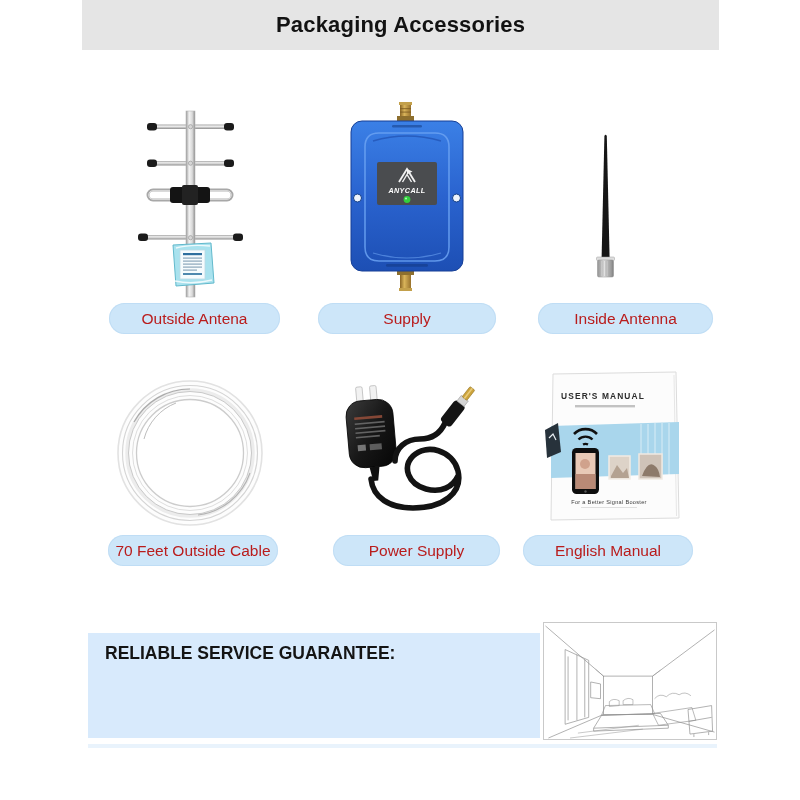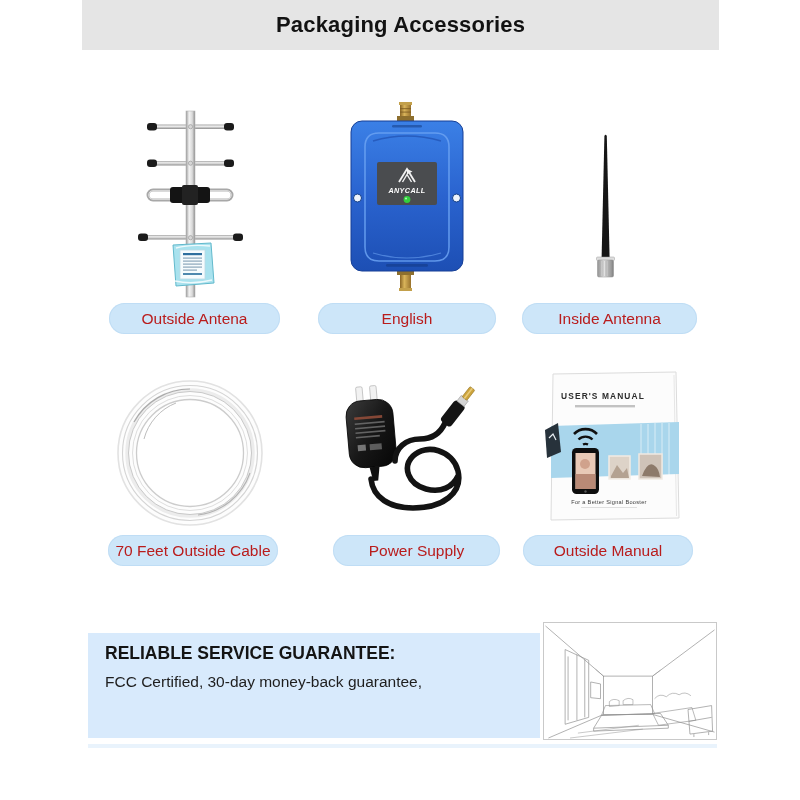--- a/index.html
+++ b/index.html
@@ -169,7 +169,7 @@
 </svg>
 
 <div class="pill p1">Outside Antena</div>
-<div class="pill p2">English</div>
+<div class="pill p2">Supply</div>
 <div class="pill p3">Inside Antenna</div>
 
 <svg class="fig fig-coil" viewBox="0 0 152 152">

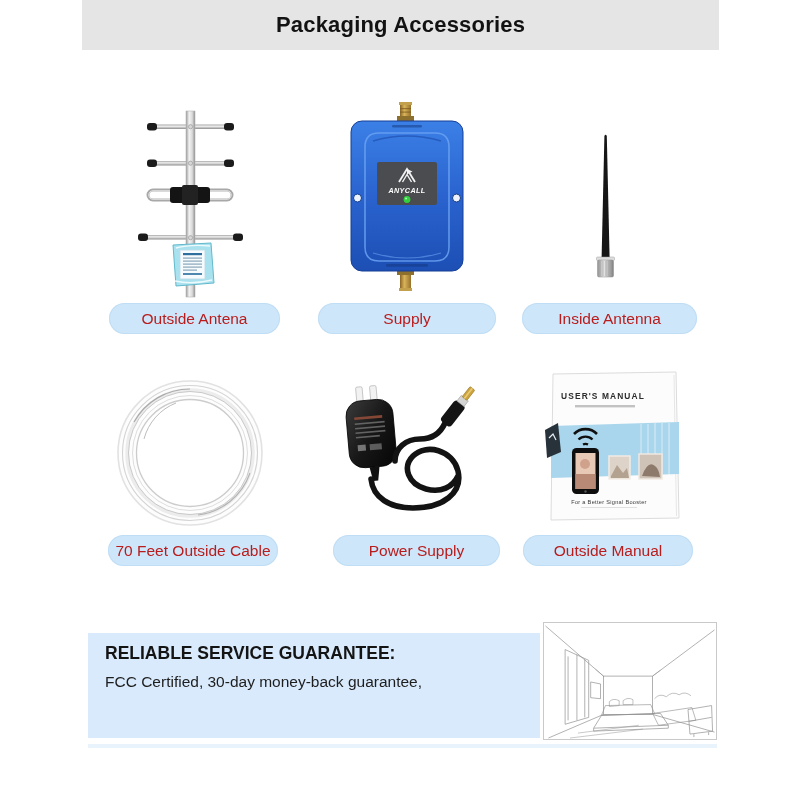--- a/index.html
+++ b/index.html
@@ -26,7 +26,7 @@
   }
   .p1 { left:109px; top:303px; width:171px; }
   .p2 { left:318px; top:303px; width:178px; }
-  .p3 { left:522px; top:303px; width:175px; }
+  .p3 { left:538px; top:303px; width:175px; }
   .p4 { left:108px; top:535px; width:170px; }
   .p5 { left:333px; top:535px; width:167px; }
   .p6 { left:523px; top:535px; width:170px; }

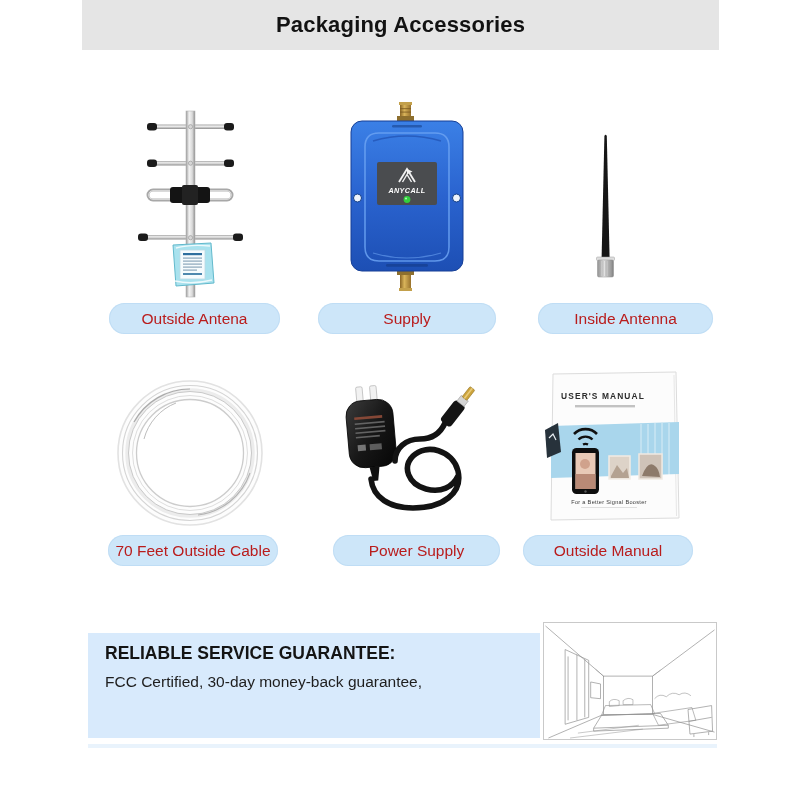--- a/index.html
+++ b/index.html
@@ -252,7 +252,7 @@
 
 <div class="pill p4">70 Feet Outside Cable</div>
 <div class="pill p5">Power Supply</div>
-<div class="pill p6">Outside Manual</div>
+<div class="pill p6">English Manual</div>
 
 <div class="guarantee">
   <div class="heading">RELIABLE SERVICE GUARANTEE:</div>

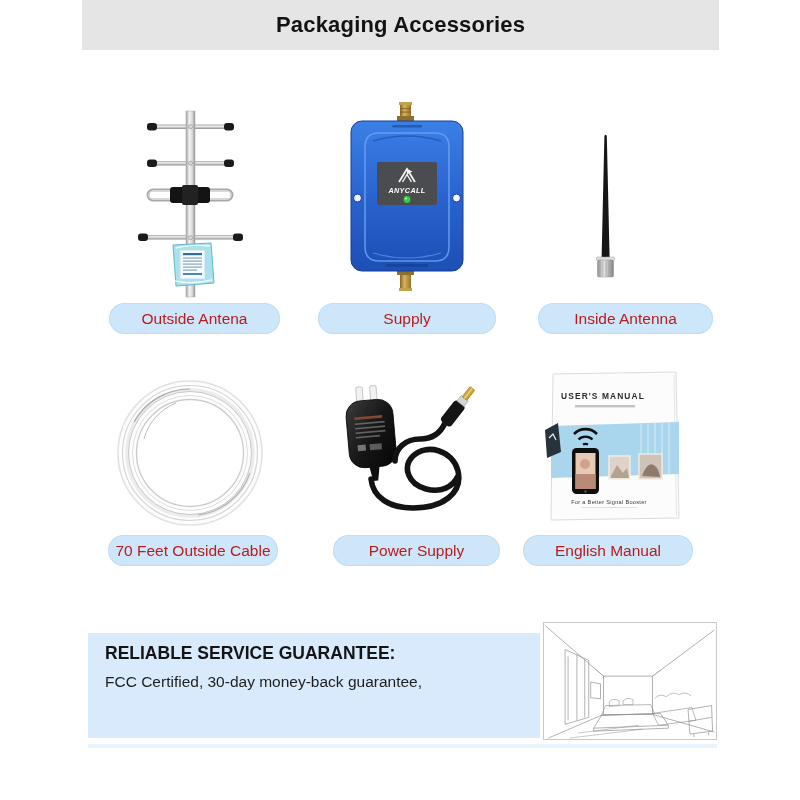--- a/index.html
+++ b/index.html
@@ -256,7 +256,6 @@
 
 <div class="guarantee">
   <div class="heading">RELIABLE SERVICE GUARANTEE:</div>
-  <div class="line">FCC Certified, 30-day money-back guarantee,</div>
 </div>
 <div class="bottom-shade"></div>
 

